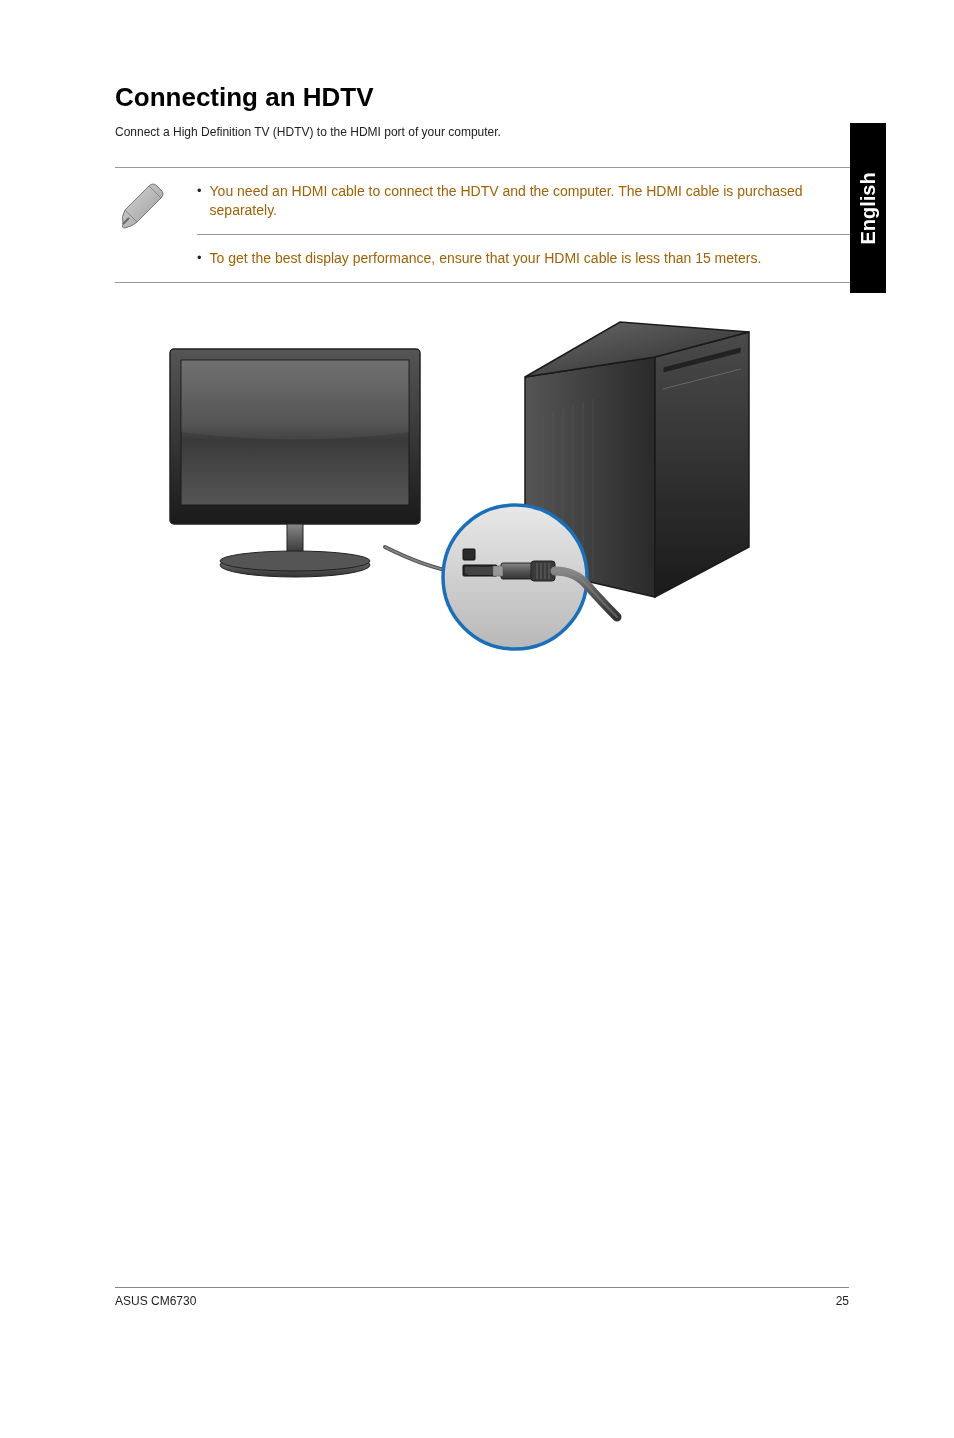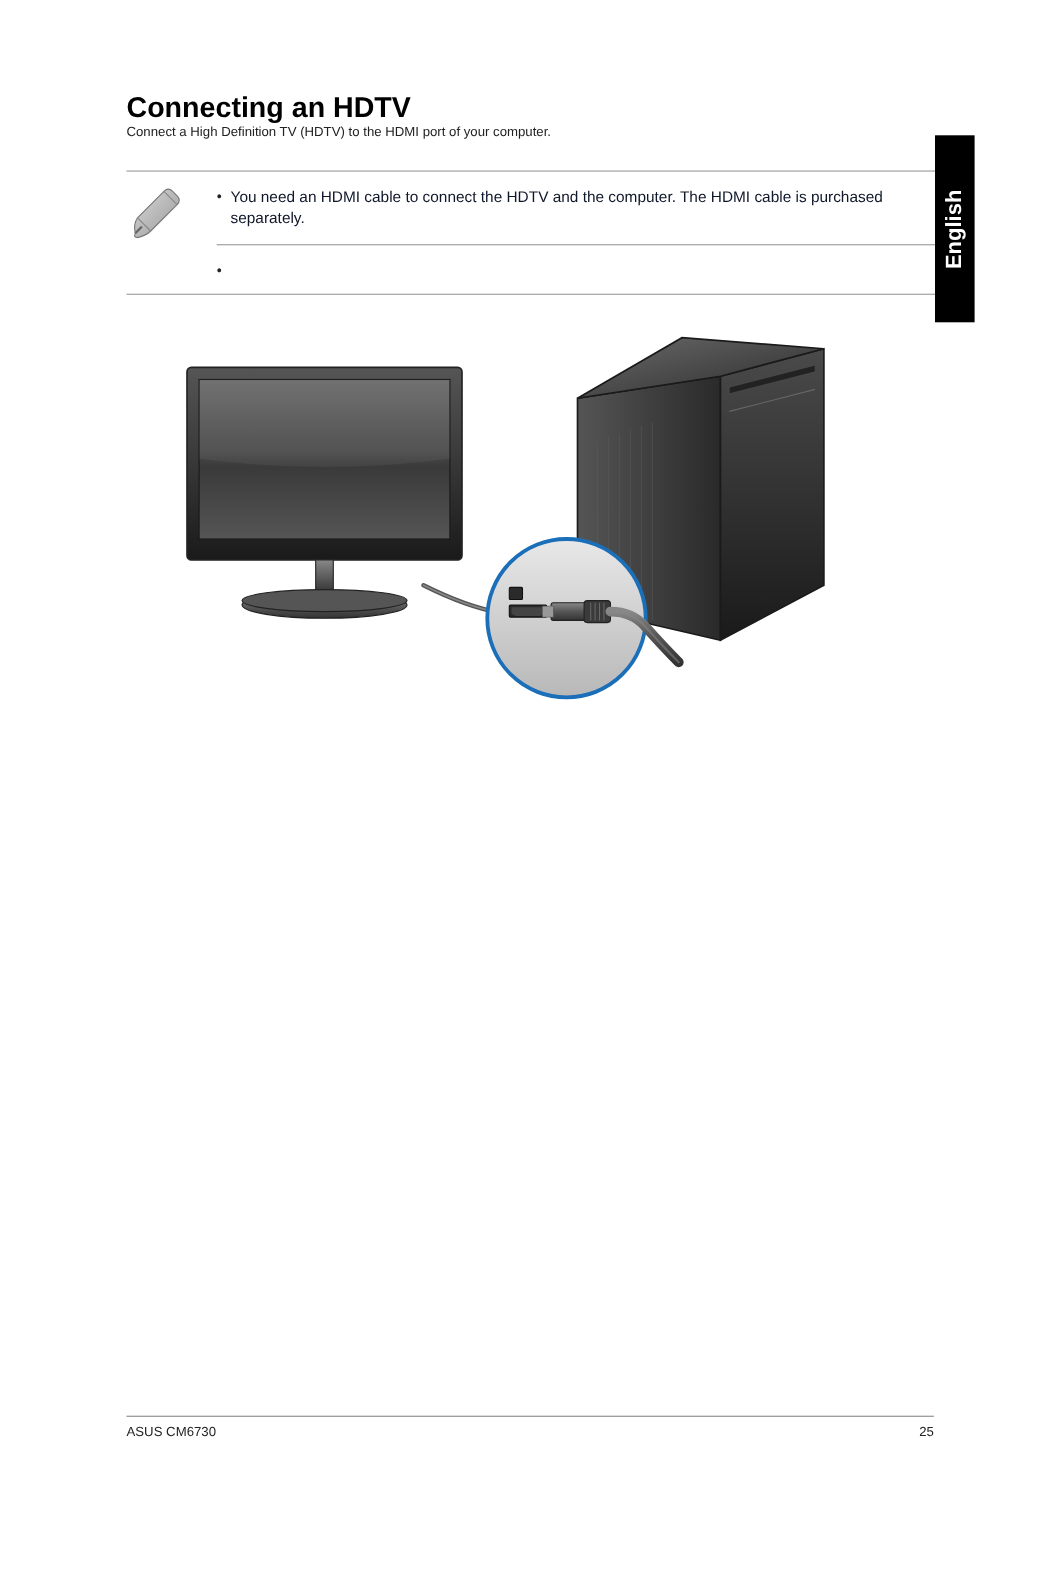--- a/index.html
+++ b/index.html
@@ -21,6 +21,7 @@
       font-size: 26px;
       font-weight: bold;
       color: #000;
+      margin-bottom: 12px;
     }
     .intro-text {
       font-size: 12px;

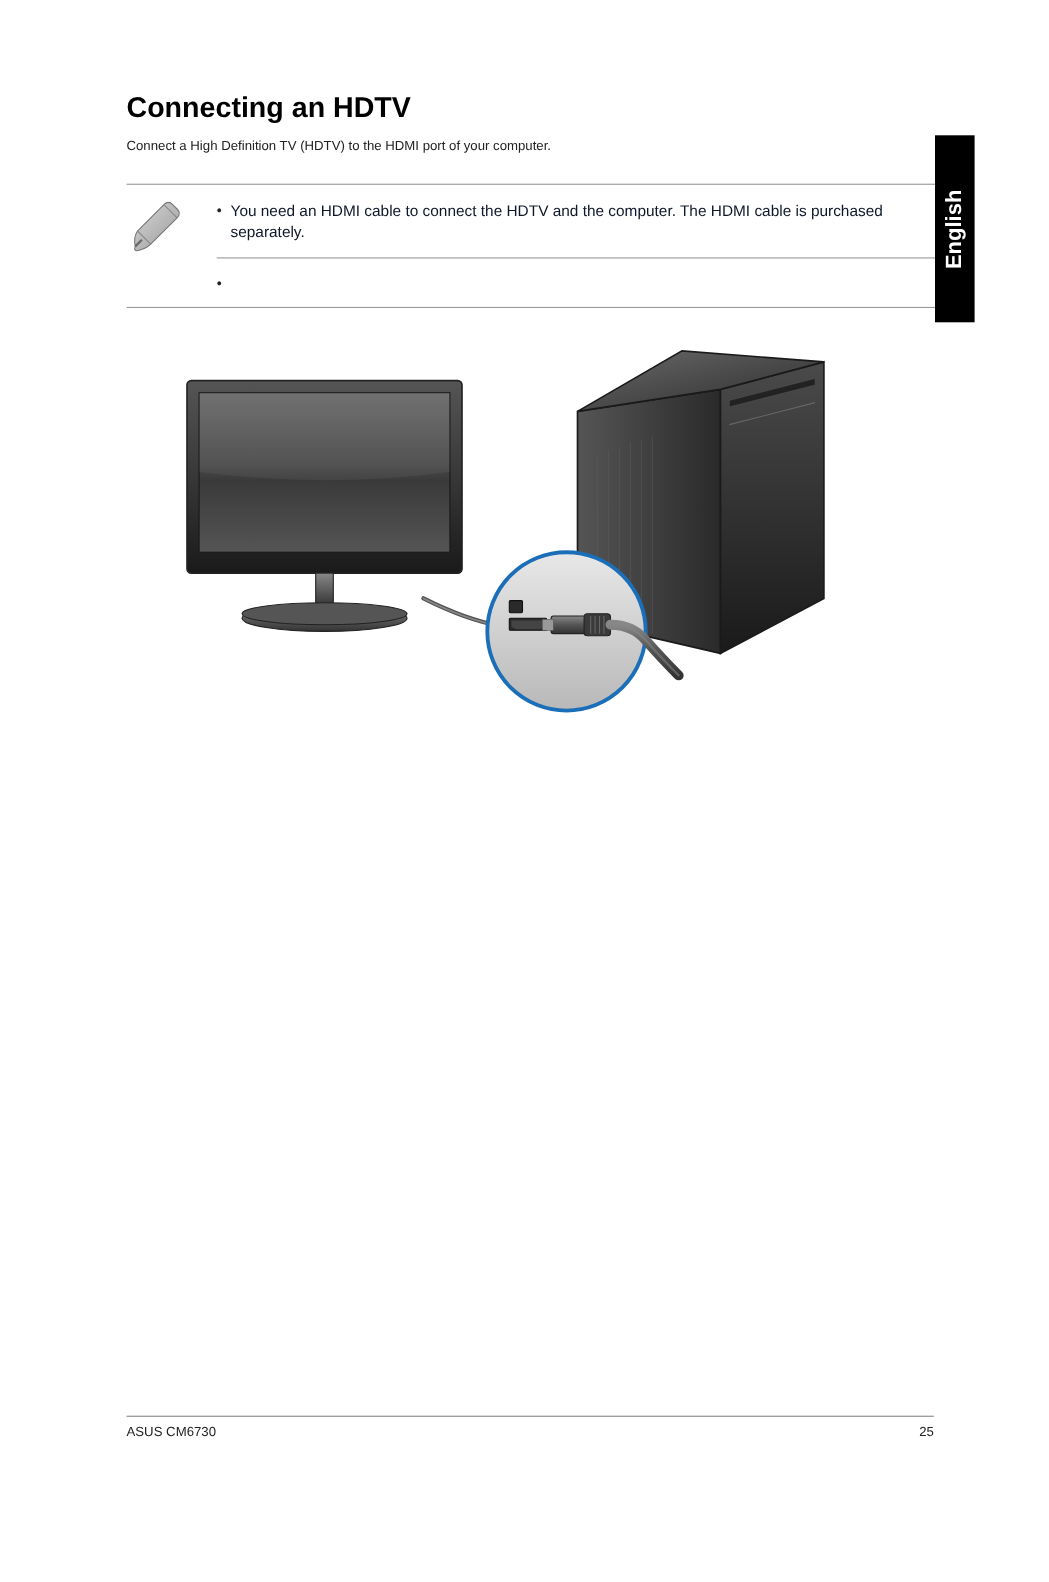--- a/index.html
+++ b/index.html
@@ -62,7 +62,7 @@
     }
     .note-text {
       font-size: 14px;
-      color: #0f172a;
+      color: #a16207;
       line-height: 1.35;
     }
     .side-tab {

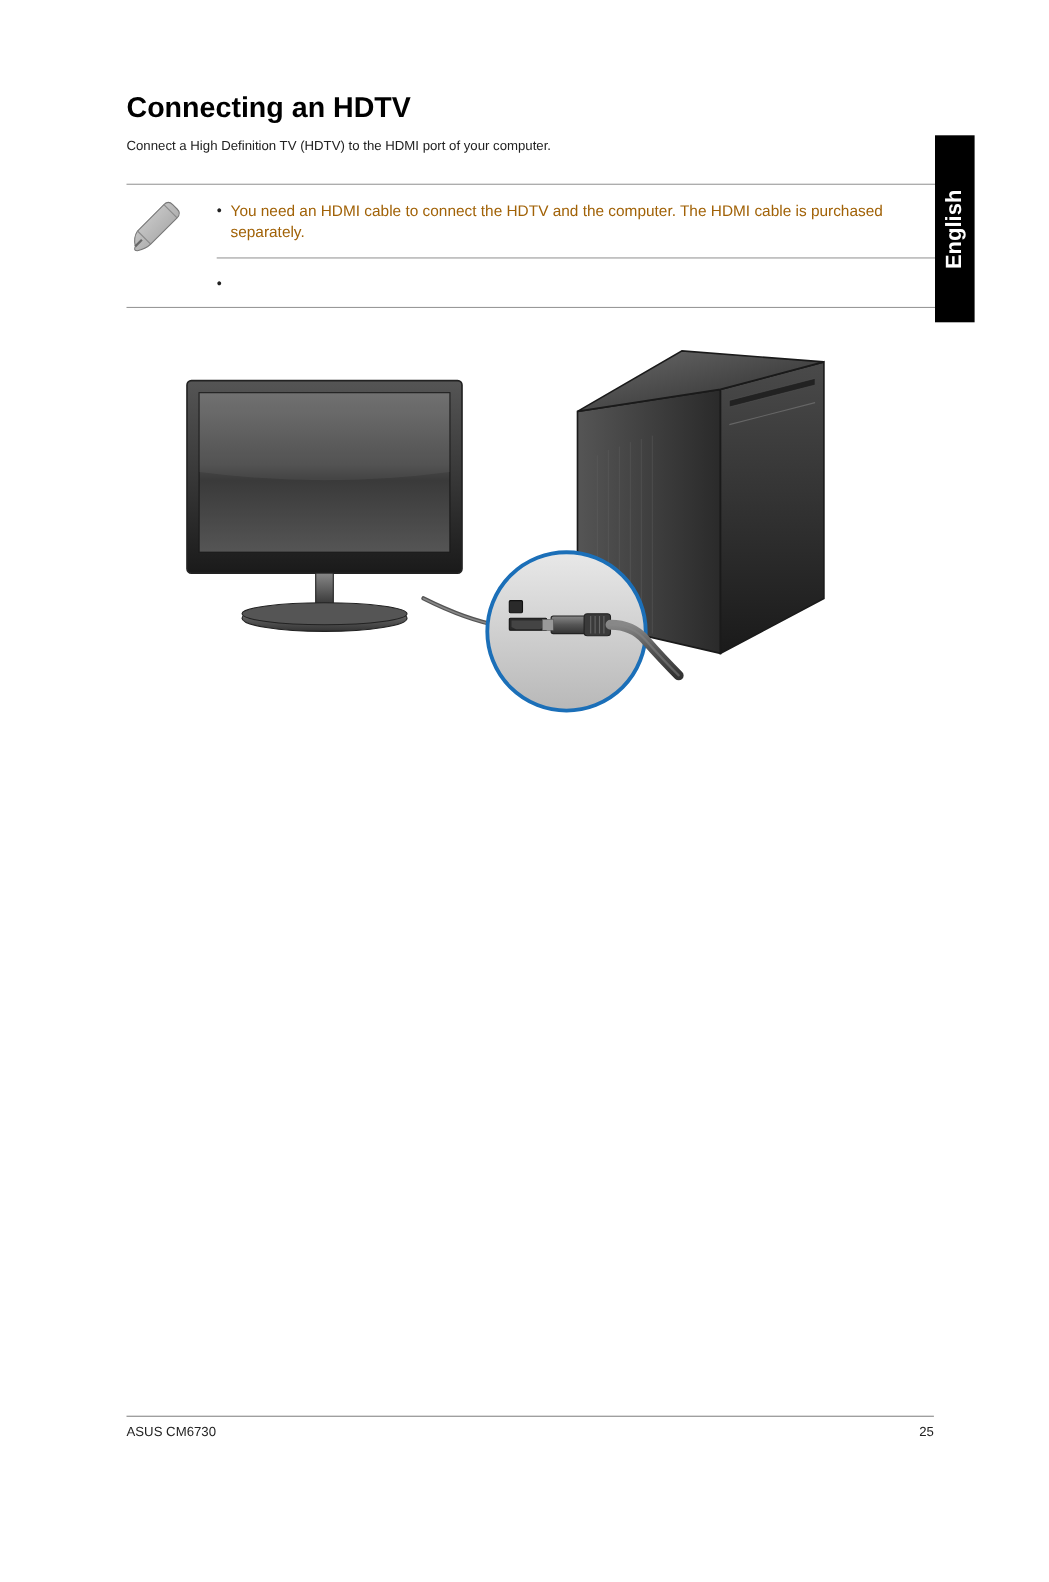--- a/index.html
+++ b/index.html
@@ -137,6 +137,7 @@
       </div>
       <div class="note-item">
         <span class="bullet">•</span>
+        <span class="note-text">To get the best display performance, ensure that your HDMI cable is less than 15 meters.</span>
       </div>
     </div>
   </div>

